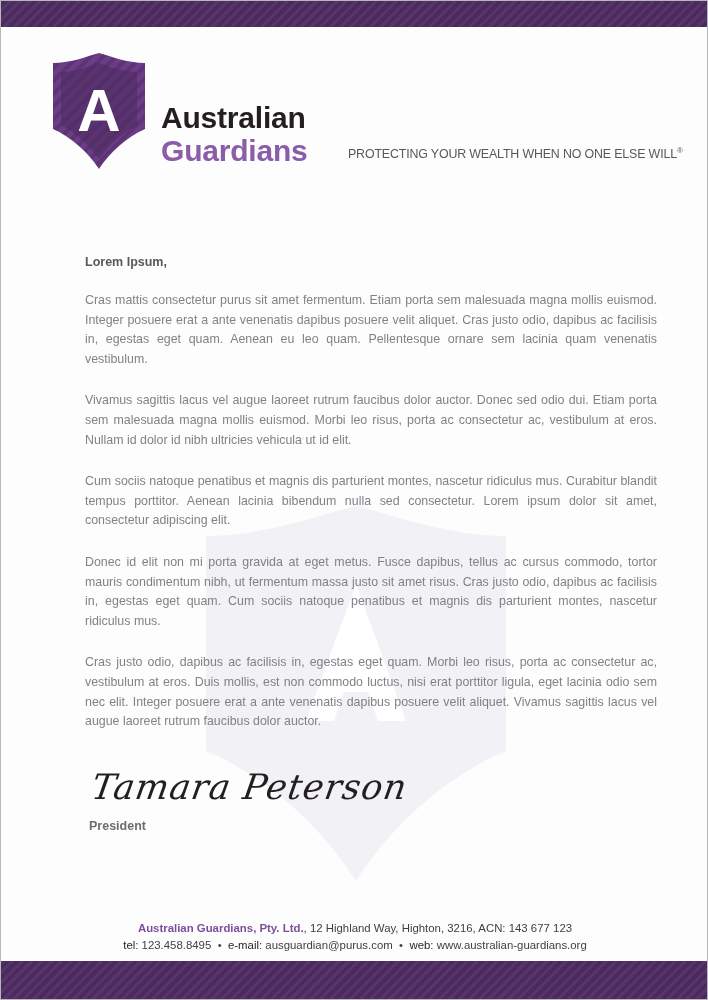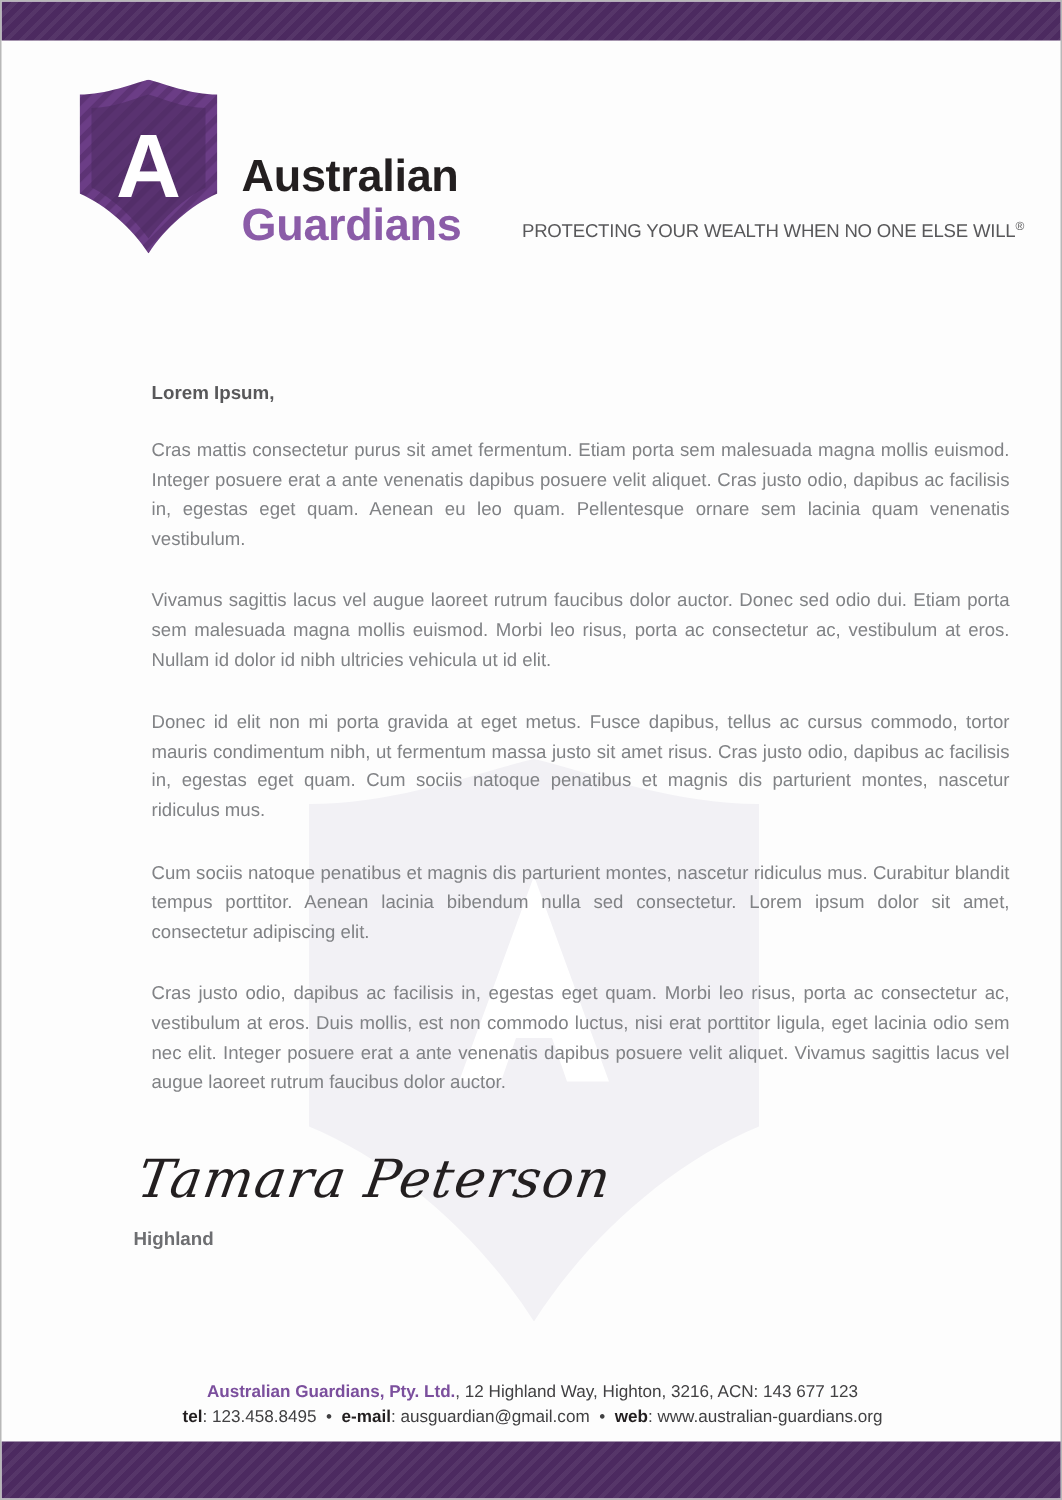--- a/index.html
+++ b/index.html
@@ -108,7 +108,7 @@
   
   .body-wrap {
     position: absolute;
-    left: 100px;
+    left: 84px;
     top: 254px;
     width: 572px;
   }

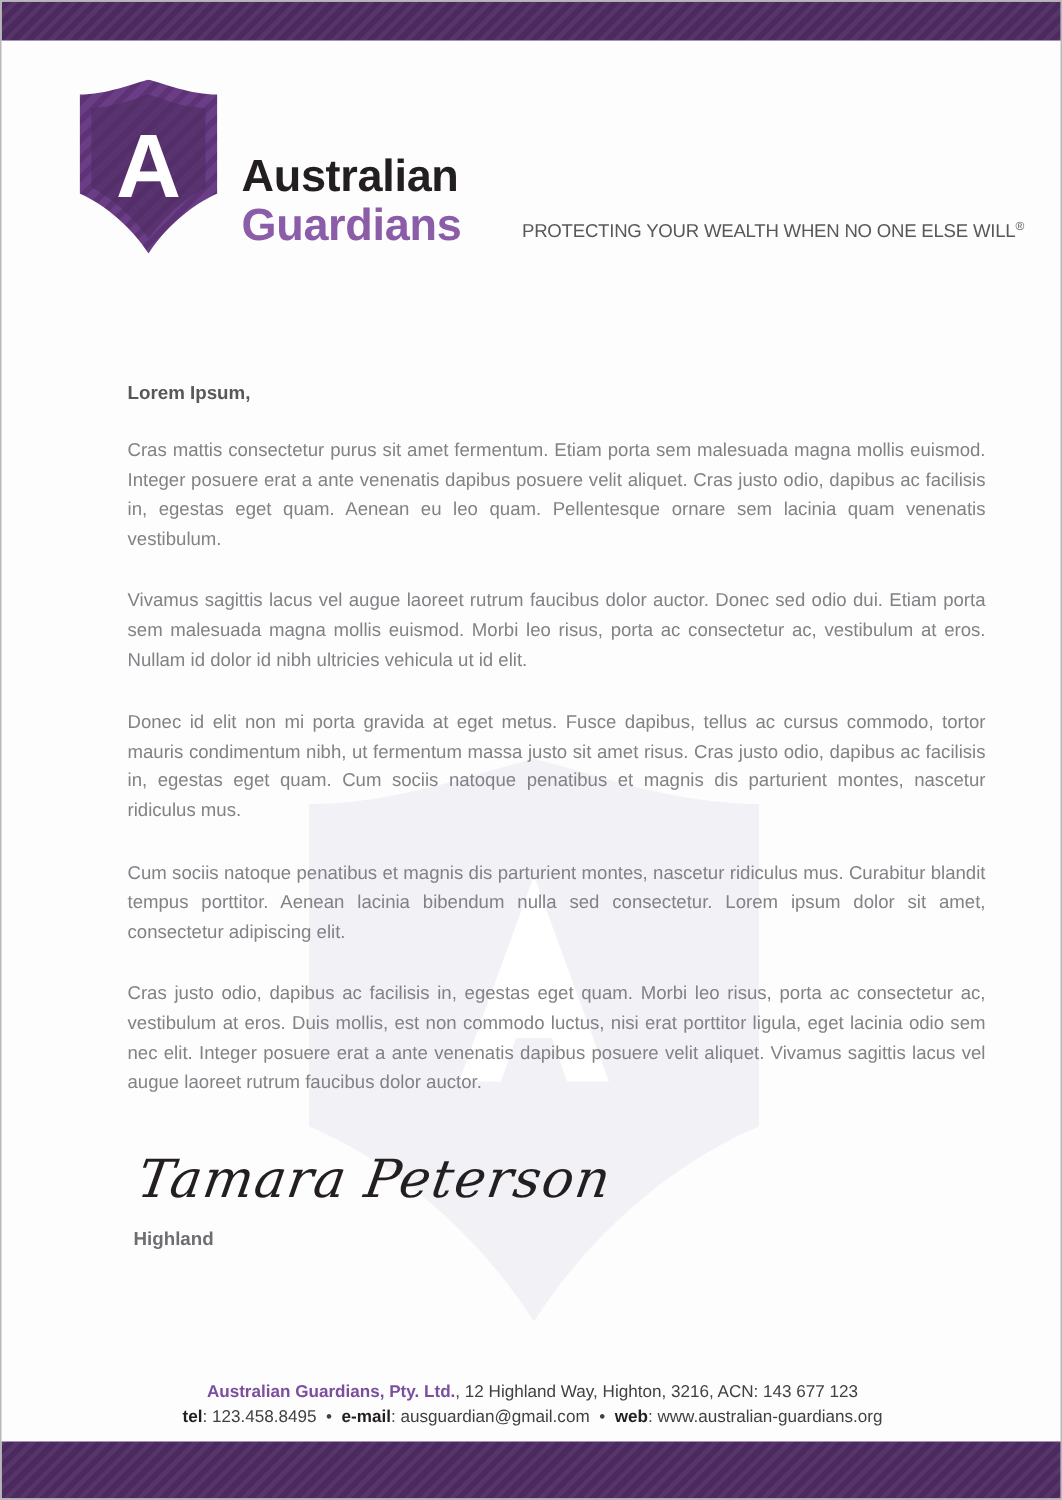--- a/index.html
+++ b/index.html
@@ -229,8 +229,8 @@
     <p class="salutation">Lorem Ipsum,</p>
     <p class="para">Cras mattis consectetur purus sit amet fermentum. Etiam porta sem malesuada magna mollis euismod. Integer posuere erat a ante venenatis dapibus posuere velit aliquet. Cras justo odio, dapibus ac facilisis in, egestas eget quam. Aenean eu leo quam. Pellentesque ornare sem lacinia quam venenatis vestibulum.</p>
     <p class="para">Vivamus sagittis lacus vel augue laoreet rutrum faucibus dolor auctor. Donec sed odio dui. Etiam porta sem malesuada magna mollis euismod. Morbi leo risus, porta ac consectetur ac, vestibulum at eros. Nullam id dolor id nibh ultricies vehicula ut id elit.</p>
+    <p class="para">Cum sociis natoque penatibus et magnis dis parturient montes, nascetur ridiculus mus. Curabitur blandit tempus porttitor. Aenean lacinia bibendum nulla sed consectetur. Lorem ipsum dolor sit amet, consectetur adipiscing elit.</p>
     <p class="para">Donec id elit non mi porta gravida at eget metus. Fusce dapibus, tellus ac cursus commodo, tortor mauris condimentum nibh, ut fermentum massa justo sit amet risus. Cras justo odio, dapibus ac facilisis in, egestas eget quam. Cum sociis natoque penatibus et magnis dis parturient montes, nascetur ridiculus mus.</p>
-    <p class="para">Cum sociis natoque penatibus et magnis dis parturient montes, nascetur ridiculus mus. Curabitur blandit tempus porttitor. Aenean lacinia bibendum nulla sed consectetur. Lorem ipsum dolor sit amet, consectetur adipiscing elit.</p>
     <p class="para">Cras justo odio, dapibus ac facilisis in, egestas eget quam. Morbi leo risus, porta ac consectetur ac, vestibulum at eros. Duis mollis, est non commodo luctus, nisi erat porttitor ligula, eget lacinia odio sem nec elit. Integer posuere erat a ante venenatis dapibus posuere velit aliquet. Vivamus sagittis lacus vel augue laoreet rutrum faucibus dolor auctor.</p>
   </div>
 

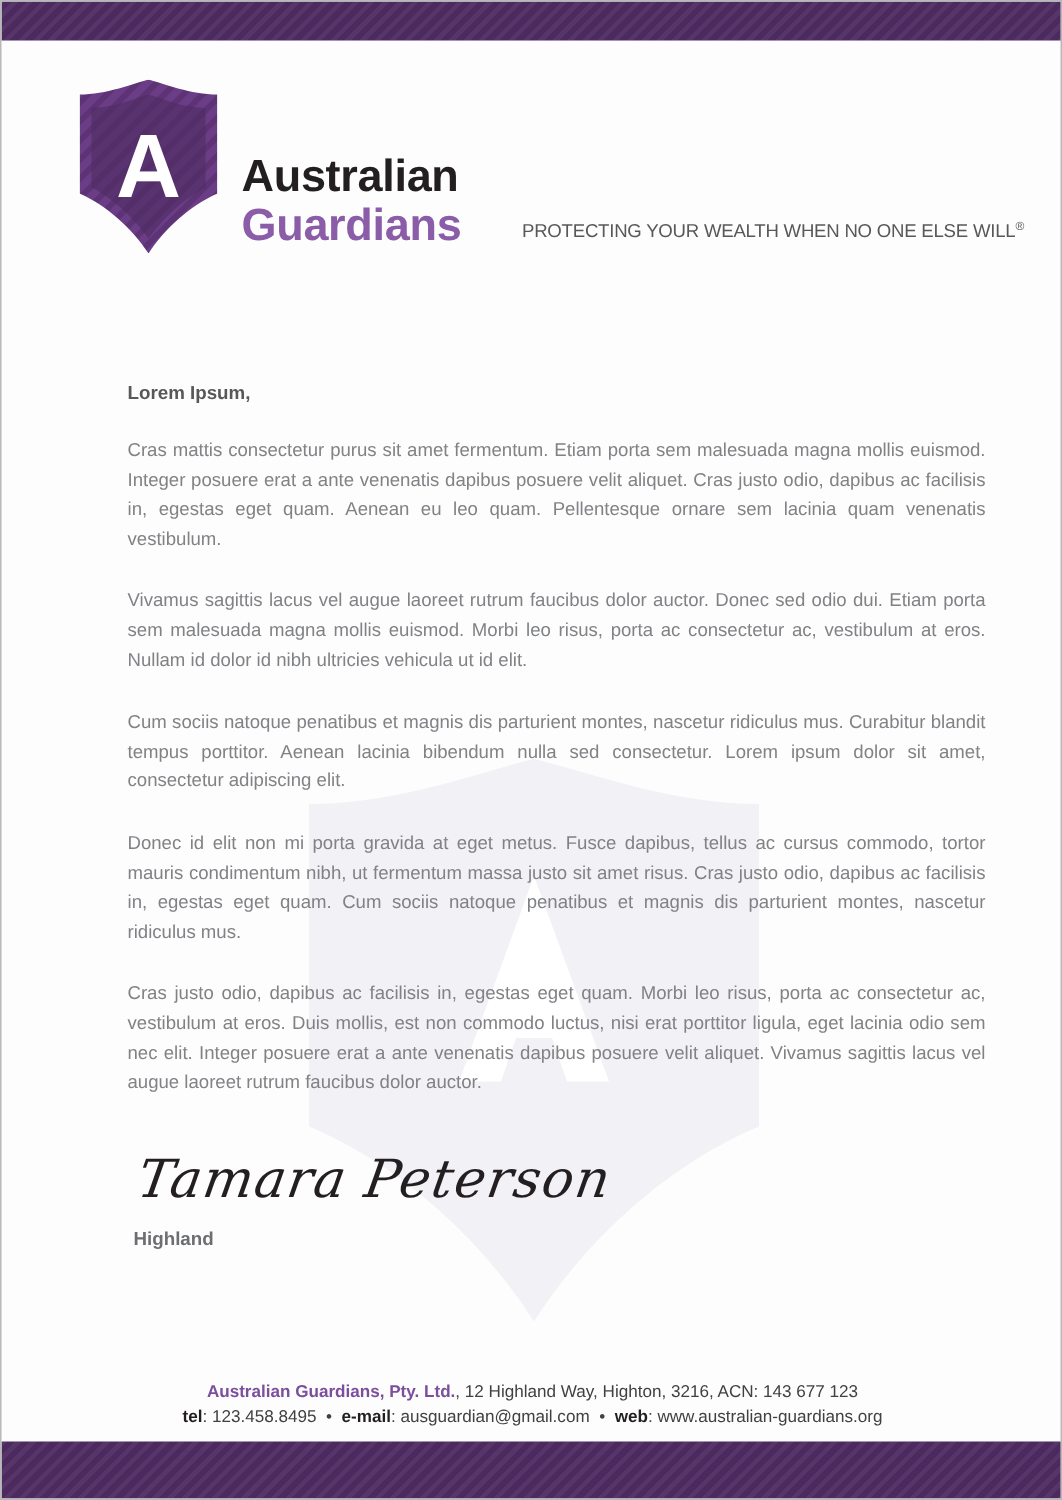--- a/index.html
+++ b/index.html
@@ -236,7 +236,7 @@
 
   <div class="sign-wrap">
     <div class="signature">Tamara Peterson</div>
-    <div class="job-title">Highland</div>
+    <div class="job-title">President</div>
   </div>
 
   <div class="footer">

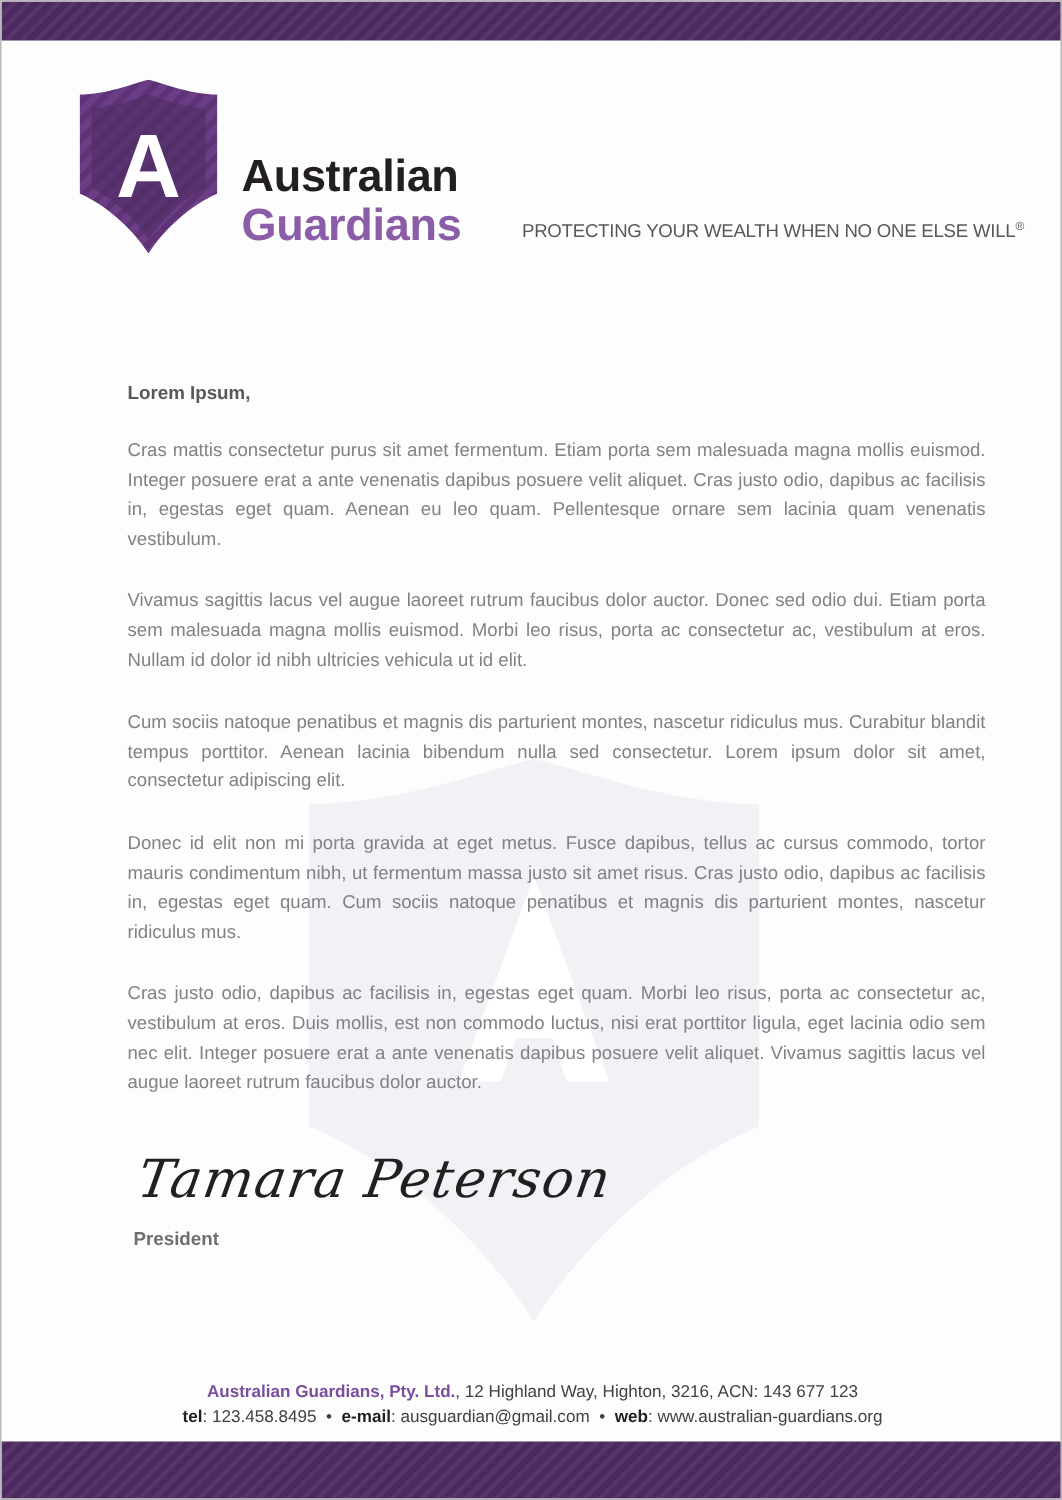--- a/index.html
+++ b/index.html
@@ -167,7 +167,7 @@
     font-weight: bold;
   }
   .footer .lbl {
-    font-weight: bold;
+    font-weight: normal;
     color: #231f20;
   }
   .footer .sep {

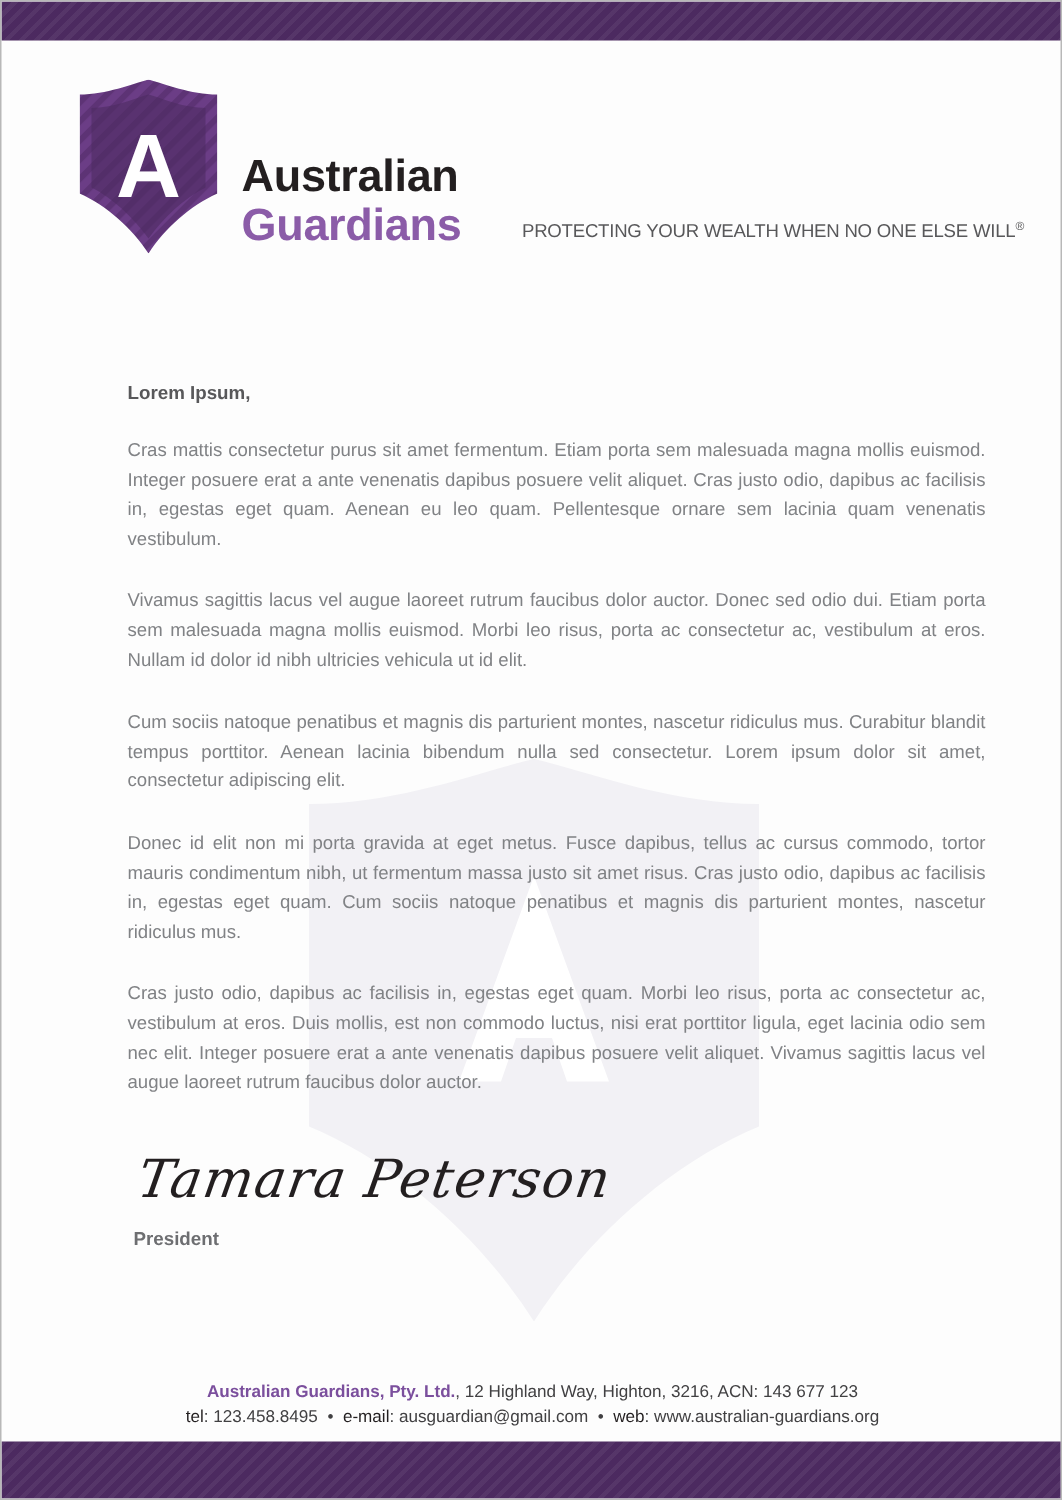--- a/index.html
+++ b/index.html
@@ -241,7 +241,7 @@
 
   <div class="footer">
     <div class="footer-line"><span class="purple">Australian Guardians, Pty. Ltd.</span><span>, 12 Highland Way, Highton, 3216, ACN: 143 677 123</span></div>
-    <div class="footer-line"><span class="lbl">tel</span><span>: 123.458.8495</span>&nbsp; <span class="sep">•</span>&nbsp; <span class="lbl">e-mail</span><span>: ausguardian@gmail.com</span>&nbsp; <span class="sep">•</span>&nbsp; <span class="lbl">web</span><span>: www.australian-guardians.org</span></div>
+    <div class="footer-line"><span class="lbl">tel</span><span>: 123.458.8495</span>&nbsp; <span class="sep">•</span>&nbsp; <span class="lbl">e-mail</span><span>: ausguardian@purus.com</span>&nbsp; <span class="sep">•</span>&nbsp; <span class="lbl">web</span><span>: www.australian-guardians.org</span></div>
   </div>
 
   <div class="band band-bottom"></div>

